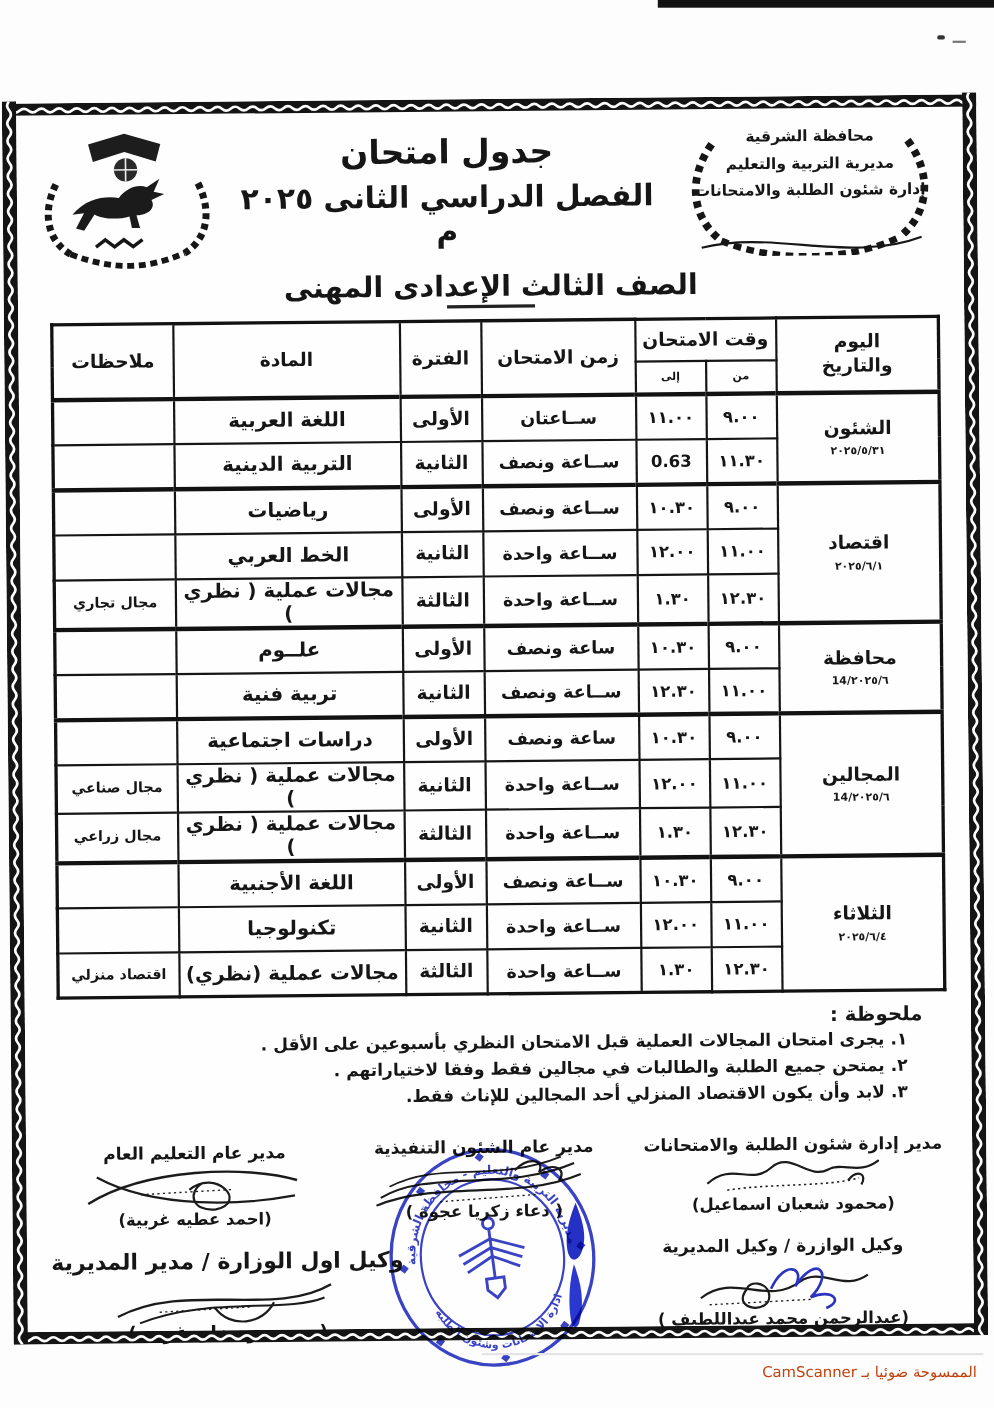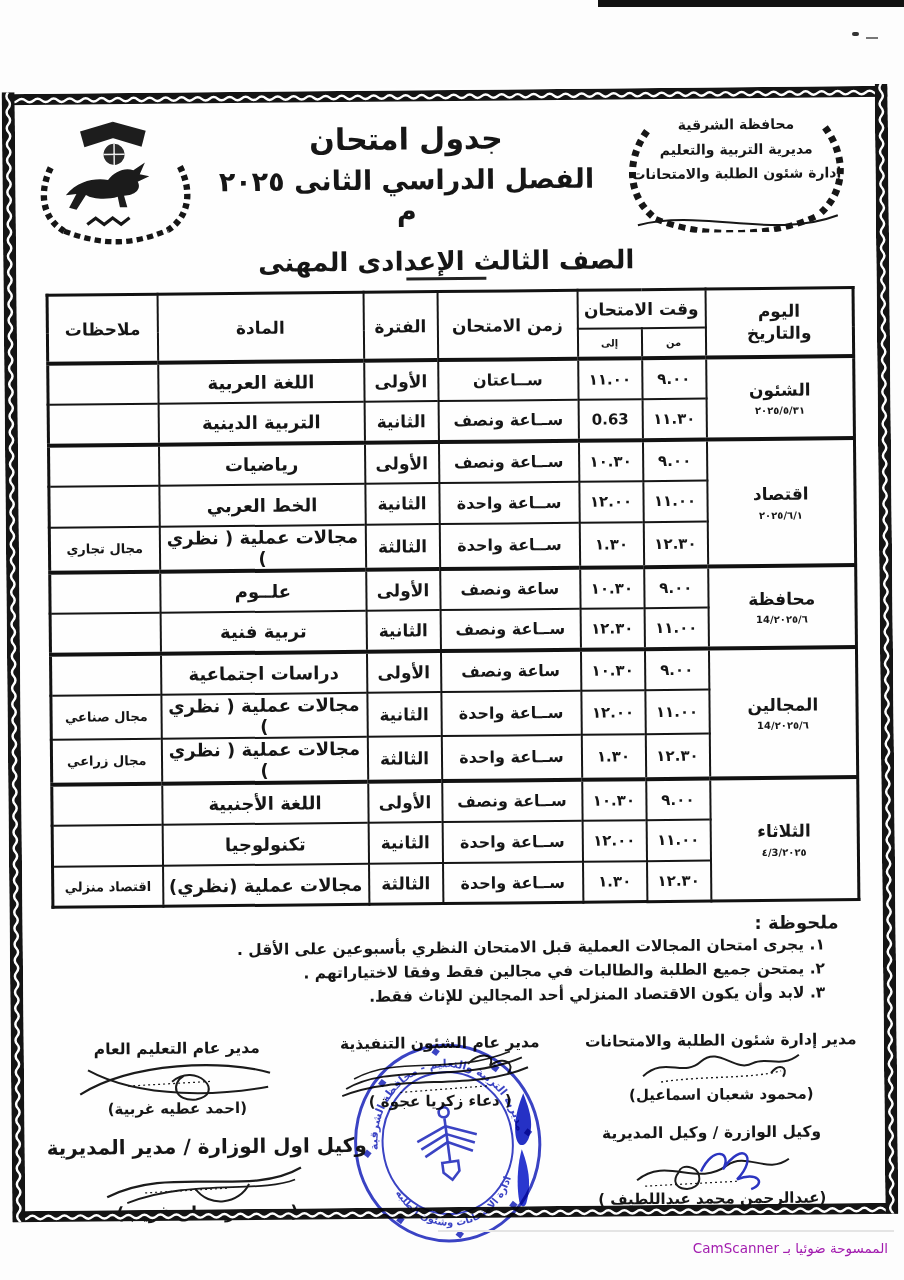--- a/index.html
+++ b/index.html
@@ -265,7 +265,7 @@
           <tr class="grp">
             <td rowspan="3" class="day">
               <div>الثلاثاء</div>
-              <div class="date">٢٠٢٥/3/٤</div>
+              <div class="date">٢٠٢٥/٦/٤</div>
             </td>
             <td class="time">٩.٠٠</td>
             <td class="time">١٠.٣٠</td>

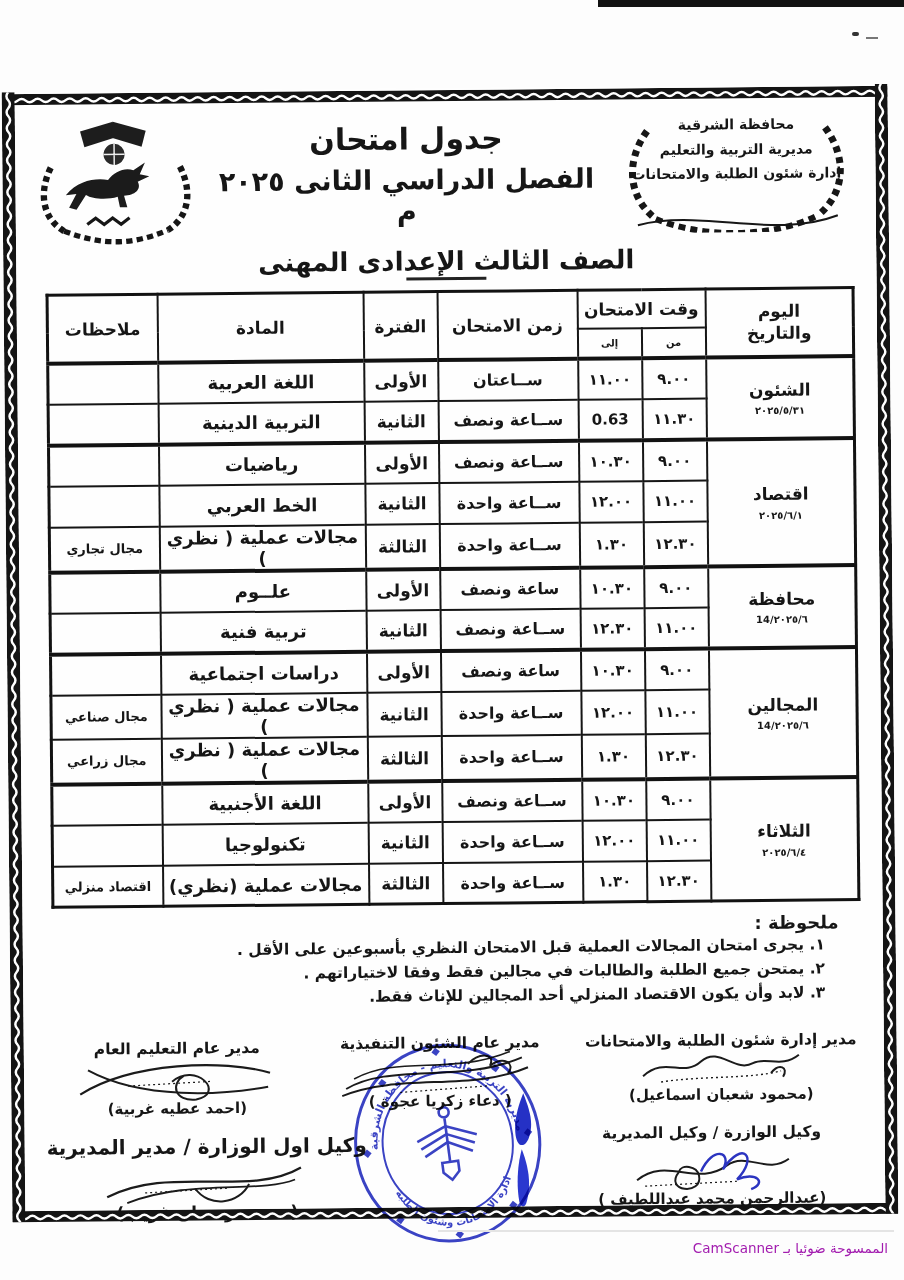--- a/index.html
+++ b/index.html
@@ -11,7 +11,7 @@
   .speck1 { position:absolute; top:32px; left:852px; width:7px; height:4px; background:#333; border-radius:2px; }
   .speck2 { position:absolute; top:37px; left:866px; width:12px; height:2px; background:#777; }
   .scanline { position:absolute; top:1230px; left:438px; width:456px; height:2px; background:#e4e4e4; }
-  .camscan { position:absolute; top:1240px; right:16px; color:#a21caf; font-size:13.5px; }
+  .camscan { position:absolute; top:1240px; right:16px; color:#c2410c; font-size:13.5px; }
 
   
   .sheet { position:absolute; left:7px; top:88px; width:886px; height:1130px; background:#fefefe; transform:rotate(-0.55deg); }

